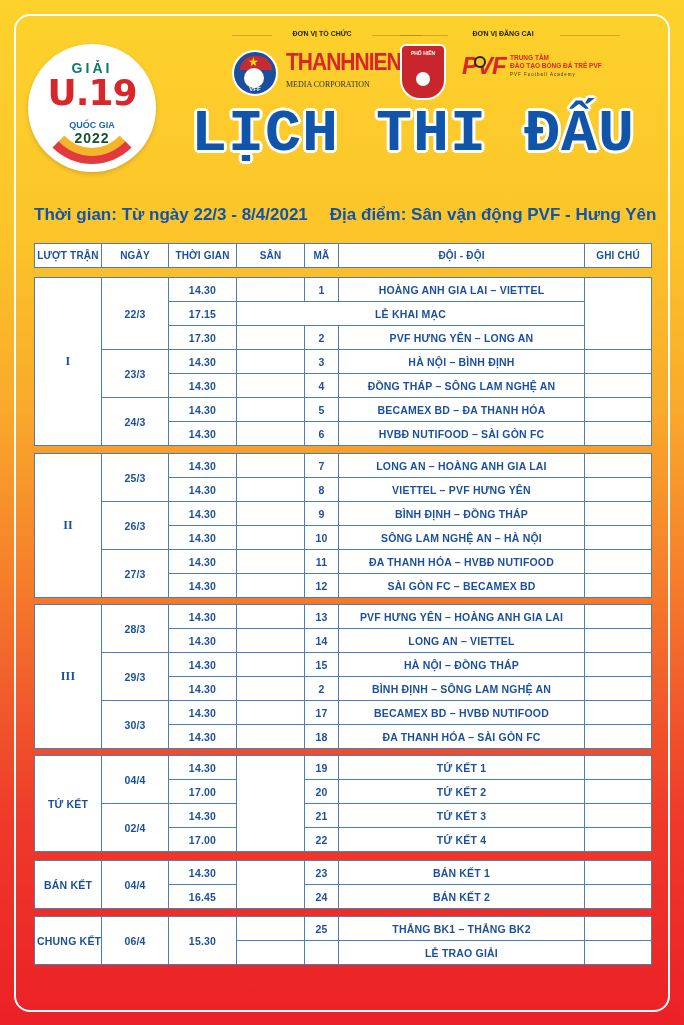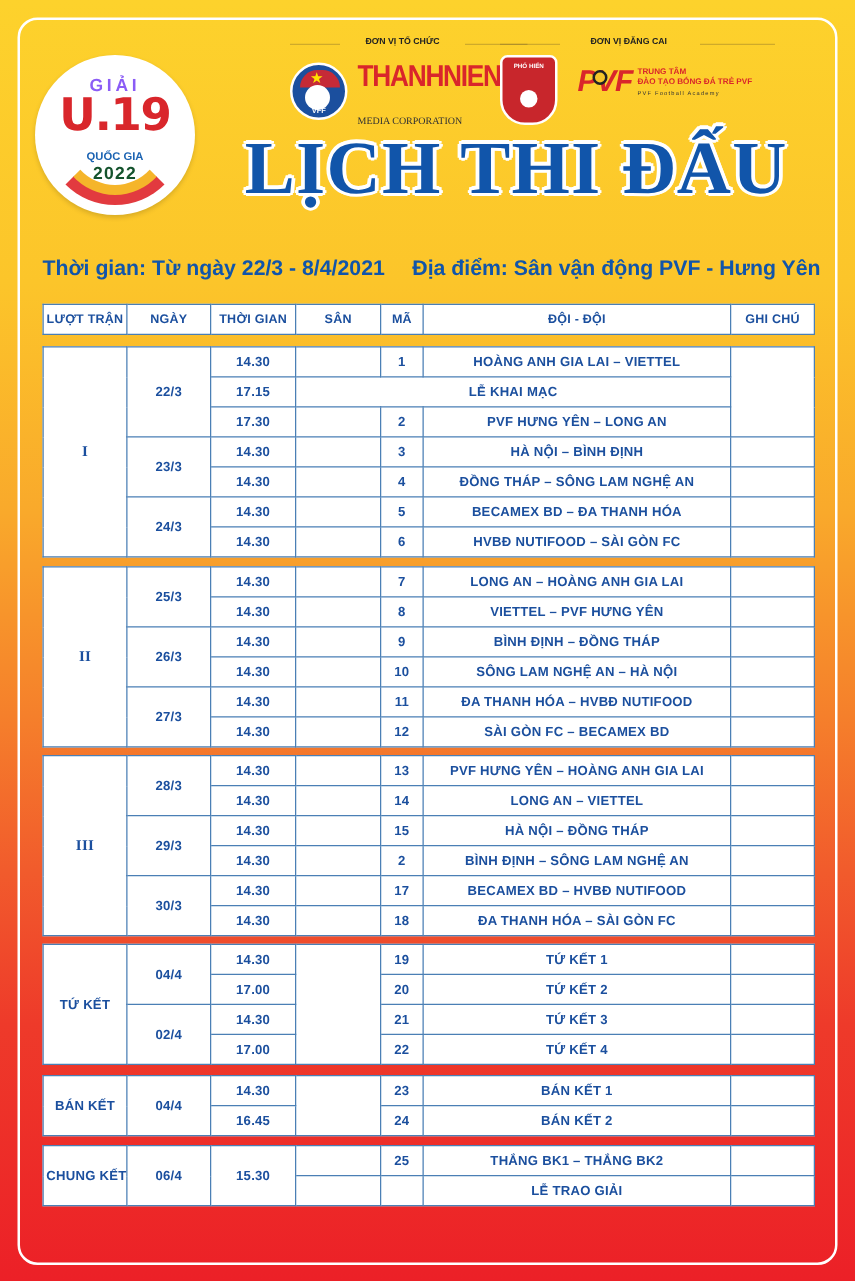--- a/index.html
+++ b/index.html
@@ -22,7 +22,7 @@
   }
   .logo .ring1 { position:absolute; left:8px; top:8px; width:112px; height:112px; border-radius:50%; border:10px solid #e23a3f; border-top-color: transparent; border-right-color: transparent; border-left-color: transparent; transform: rotate(0deg); }
   .logo .ring2 { position:absolute; left:16px; top:8px; width:96px; height:104px; border-radius:50%; border:8px solid #f5b52a; border-top-color: transparent; border-right-color: transparent; border-left-color: transparent; }
-  .logo .giai { position:absolute; left:0; right:0; top:16px; text-align:center; color:#8b5cf6; font-weight:bold; font-size:14px; letter-spacing:3px; }
+  .logo .giai { position:absolute; left:0; right:0; top:16px; text-align:center; color:#0f766e; font-weight:bold; font-size:14px; letter-spacing:3px; }
   .logo .u19 { position:absolute; left:0; right:0; top:28px; text-align:center; color:#d9262b; font-weight:bold; font-size:36px; letter-spacing:-1px; font-family:"DejaVu Sans", sans-serif; }
   .logo .qg { position:absolute; left:0; right:0; top:76px; text-align:center; color:#1b63b2; font-weight:bold; font-size:9px; }
   .logo .yr { position:absolute; left:0; right:0; top:86px; text-align:center; color:#14532d; font-weight:bold; font-size:14px; letter-spacing:1px; }

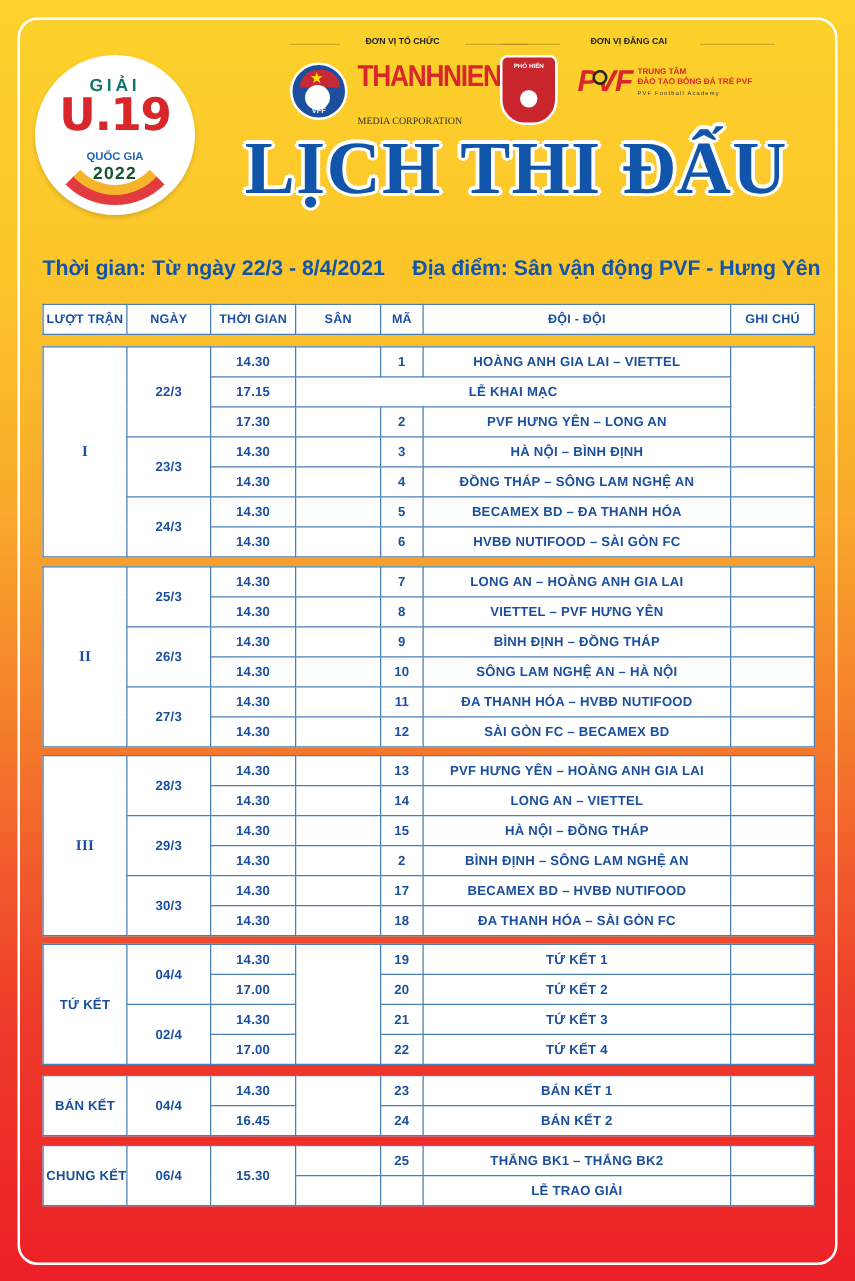--- a/index.html
+++ b/index.html
@@ -39,7 +39,7 @@
   .vff .txt { position:absolute; left:0; right:0; bottom:2px; text-align:center; color:#fff; font-size:6px; font-weight:bold; }
   .tn { position:absolute; left:286px; top:50px; }
   .tn .t1 { color:#d9262b; font-weight:bold; font-size:21px; letter-spacing:-1px; font-family:"Liberation Sans", sans-serif; transform: scaleY(1.15); }
-  .tn .t2 { color:#333; font-size:8px; font-family:"Liberation Serif", serif; margin-top:18px; }
+  .tn .t2 { color:#333; font-size:8px; font-family:"Liberation Serif", serif; margin-top:6px; }
   .ph { position:absolute; left:400px; top:44px; width:46px; height:56px; background:#c8262c; border:2px solid #fff; border-radius: 6px 6px 20px 20px; }
   .ph .lbl { position:absolute; top:4px; left:0; right:0; text-align:center; color:#fff; font-size:5px; font-weight:bold; }
   .ph .ball { position:absolute; left:14px; top:26px; width:14px; height:14px; border-radius:50%; background:#fff; }

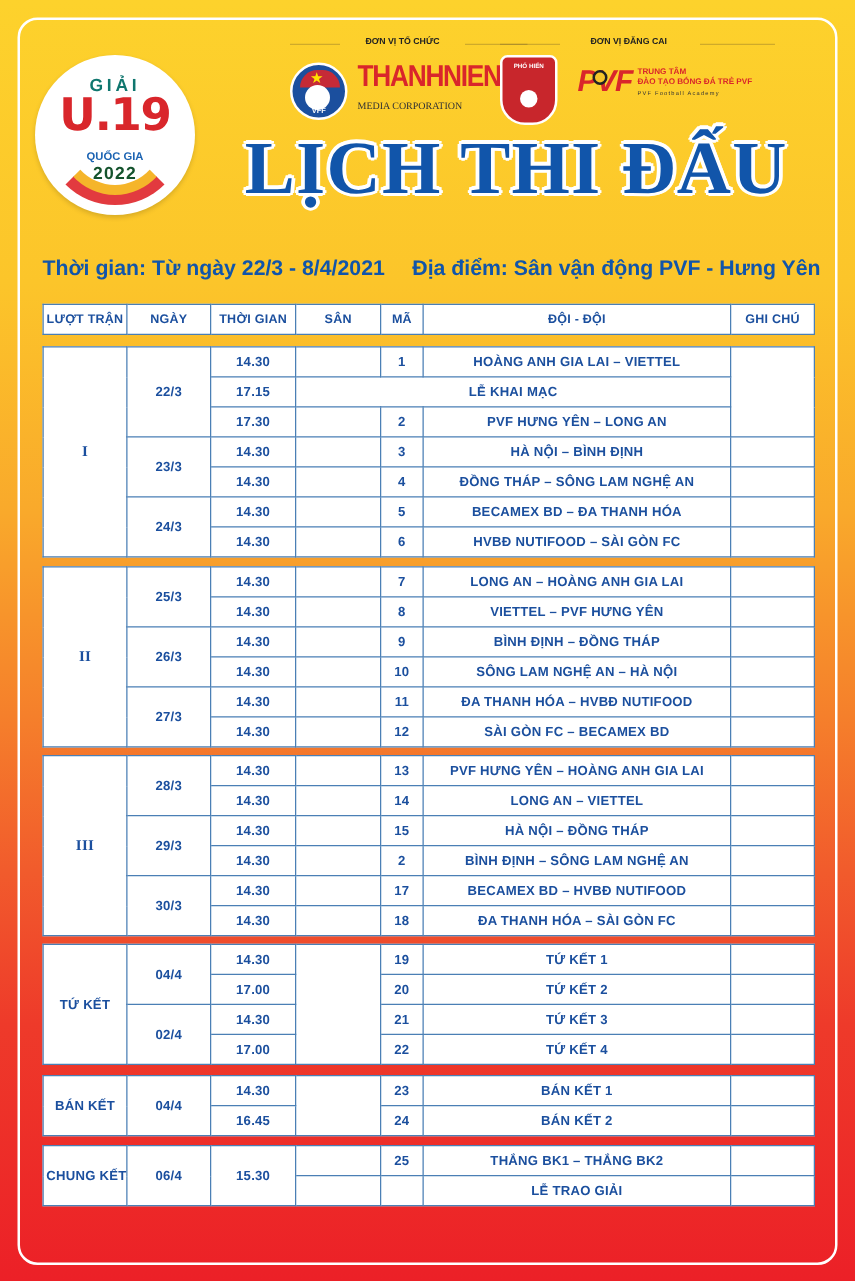--- a/index.html
+++ b/index.html
@@ -52,7 +52,7 @@
   
   .title {
     position:absolute; left:168px; top:100px; width:490px; text-align:center;
-    font-family:Liberation Serif, serif; font-weight:bold; font-size:60px; color:#1155aa;
+    font-family:Liberation Mono, monospace; font-weight:bold; font-size:60px; color:#1155aa;
     letter-spacing:1px;
     text-shadow: 3px 0 0 #fff, -3px 0 0 #fff, 0 3px 0 #fff, 0 -3px 0 #fff, 2px 2px 0 #fff, -2px -2px 0 #fff, 2px -2px 0 #fff, -2px 2px 0 #fff;
   }

